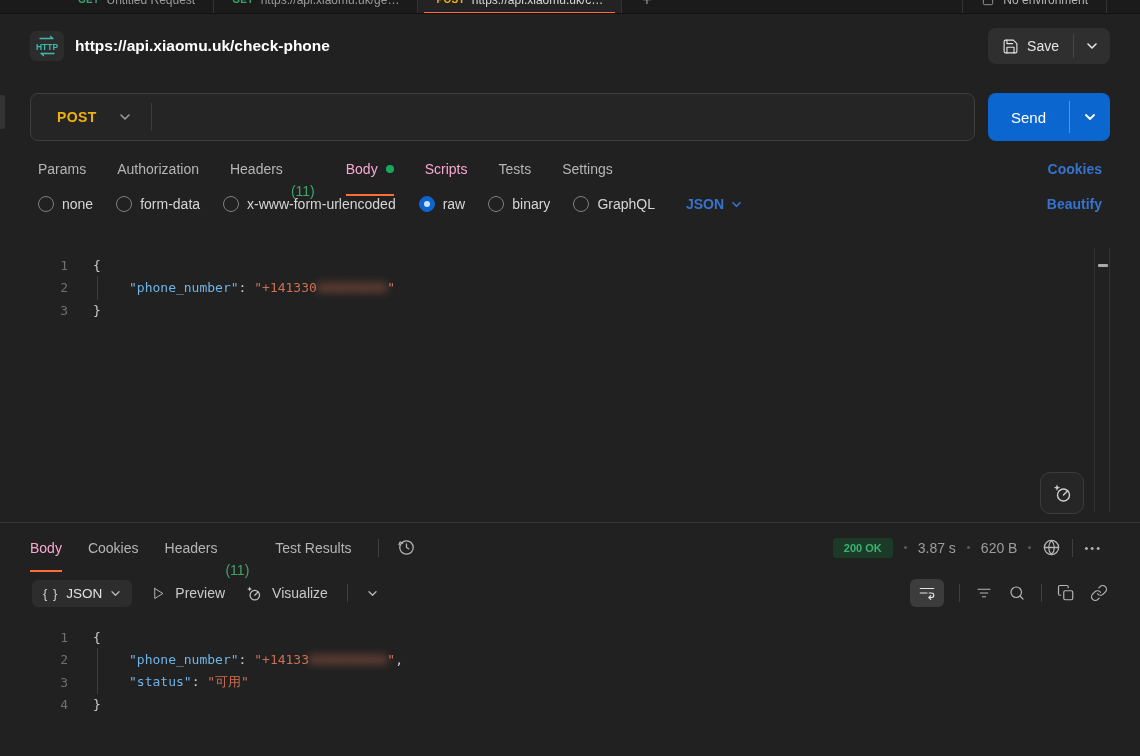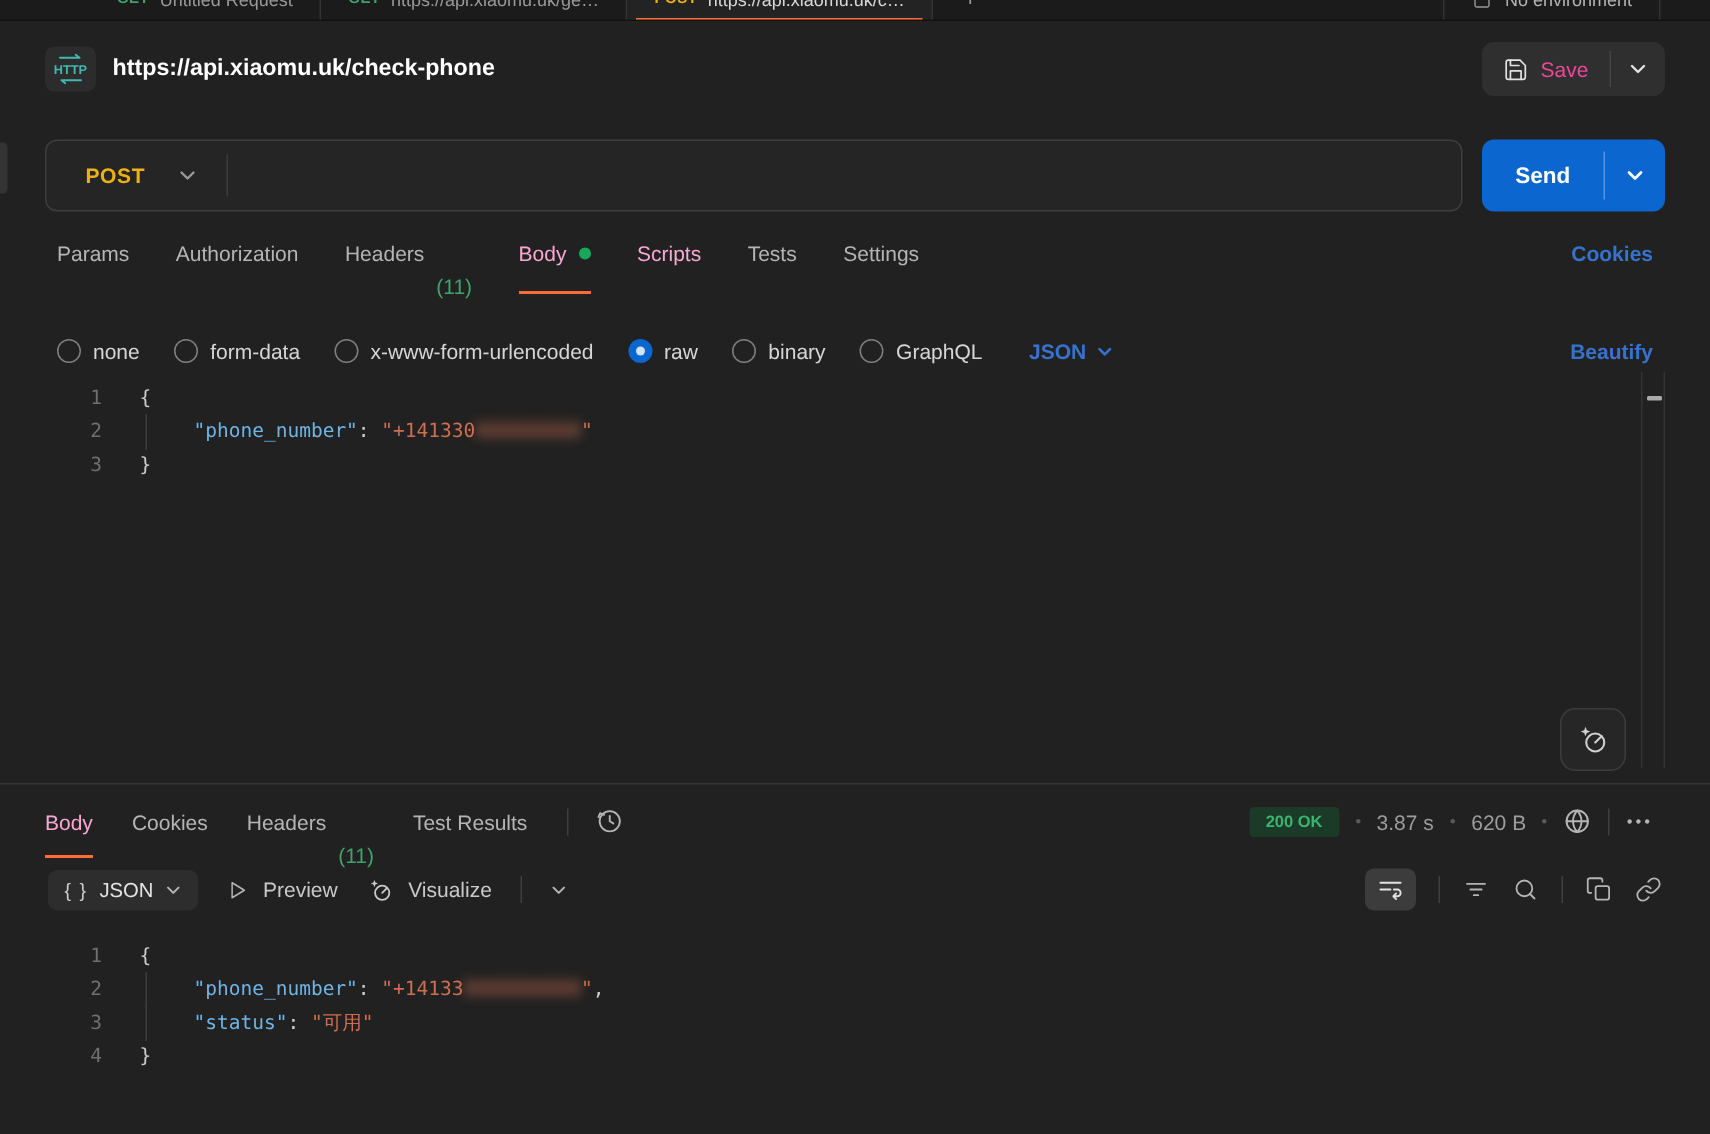--- a/index.html
+++ b/index.html
@@ -29,7 +29,7 @@
   .http-badge { width:34px; height:30px; background:#2c2c2c; border-radius:6px; display:flex; align-items:center; justify-content:center; }
   .req-title { margin-left:11px; font-size:15.5px; font-weight:bold; color:#ffffff; }
   .save-group { margin-left:auto; height:36px; display:flex; align-items:stretch; background:#2f2f2f; border-radius:8px; overflow:hidden; }
-  .save-main { display:flex; align-items:center; gap:8px; padding:0 14px; color:#ec4899; font-size:14px; cursor:pointer; }
+  .save-main { display:flex; align-items:center; gap:8px; padding:0 14px; color:#e5e5e5; font-size:14px; cursor:pointer; }
   .vdiv-dark { width:1px; background:#454545; margin:6px 0; }
   .save-caret { width:36px; display:flex; align-items:center; justify-content:center; cursor:pointer; }
   

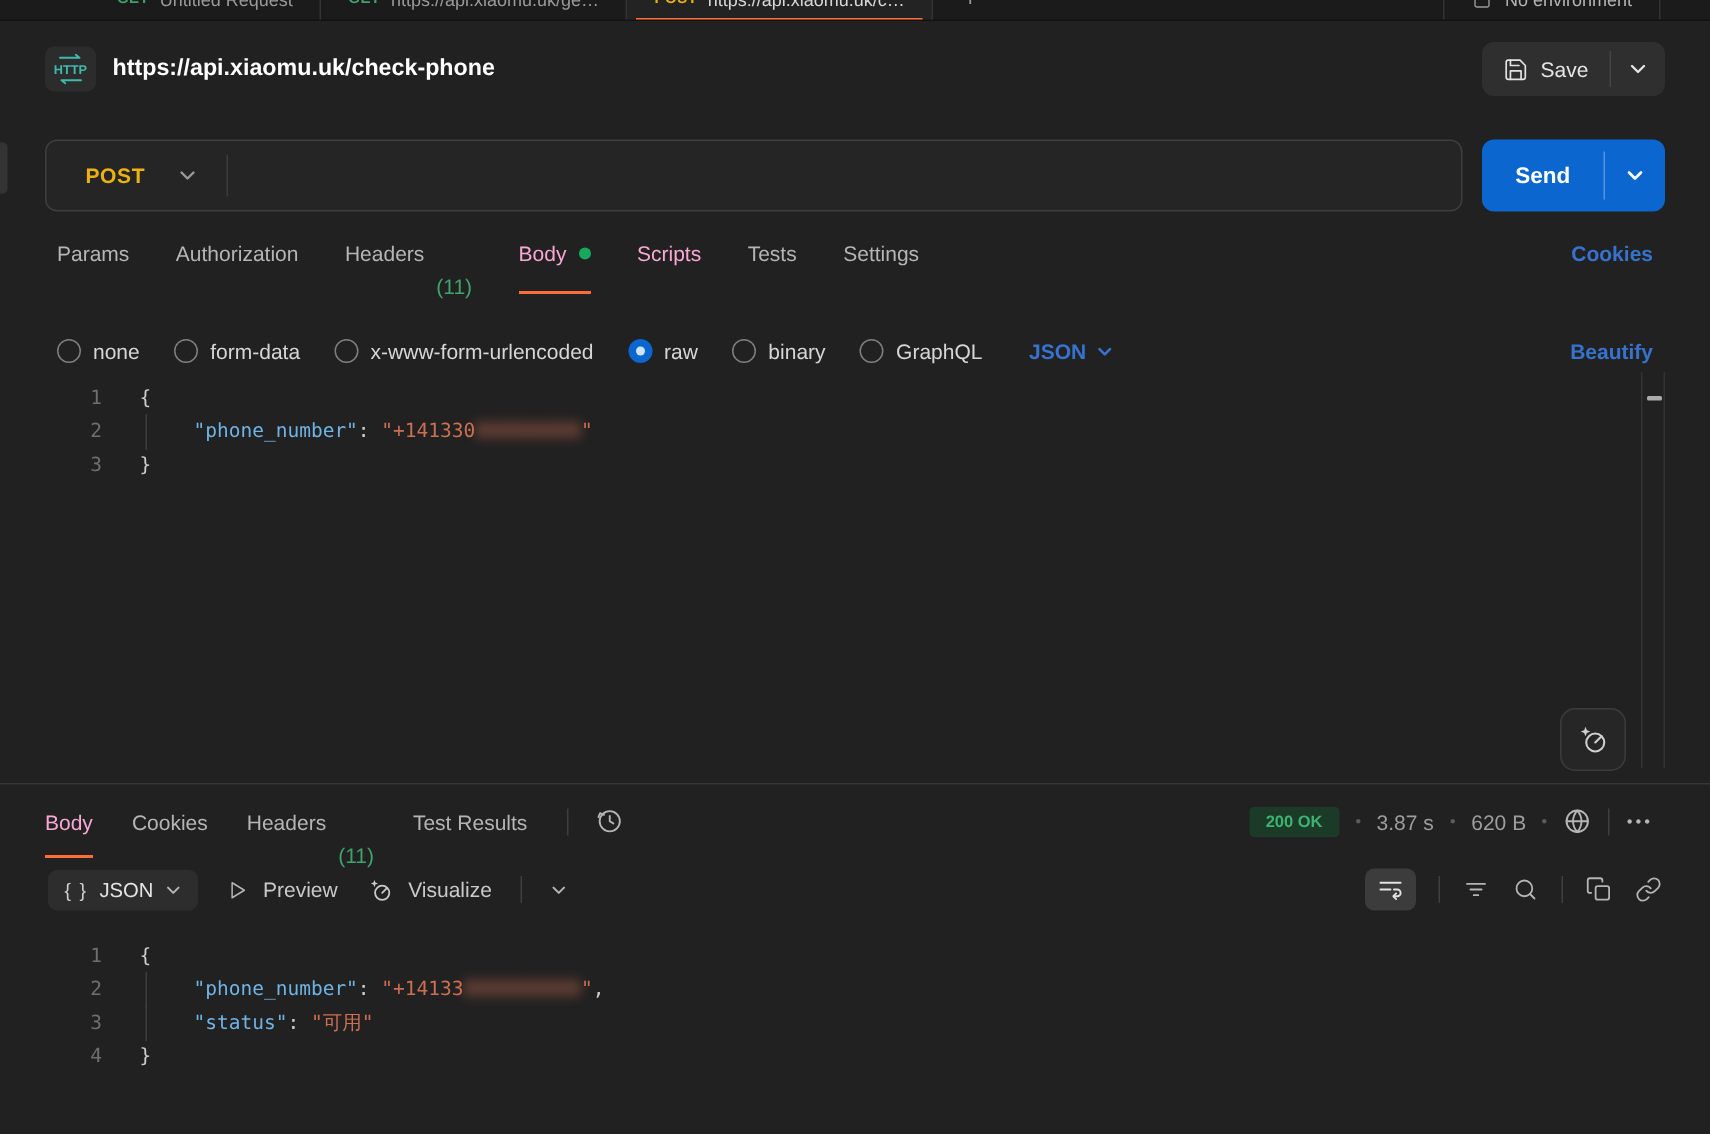--- a/index.html
+++ b/index.html
@@ -42,7 +42,7 @@
   .url-text { padding-left:21px; font-size:15px; color:#e6e6e6; }
   .url-return { color:#8a8a8a; margin-left:7px; font-size:14px; }
   .send-group { width:122px; display:flex; align-items:stretch; background:var(--send_blue,#0b67cf); border-radius:8px; overflow:hidden; }
-  .send-main { flex:1; display:flex; align-items:center; justify-content:center; color:#fff; font-weight:bold; font-size:15px; cursor:pointer;text-align:center; }
+  .send-main { flex:1; display:flex; align-items:center; justify-content:center; color:#fff; font-weight:normal; font-size:15px; cursor:pointer;text-align:center; }
   .send-div { width:1px; background:rgba(255,255,255,.3); margin:8px 0; }
   .send-caret { width:40px; display:flex; align-items:center; justify-content:center; cursor:pointer; }
   

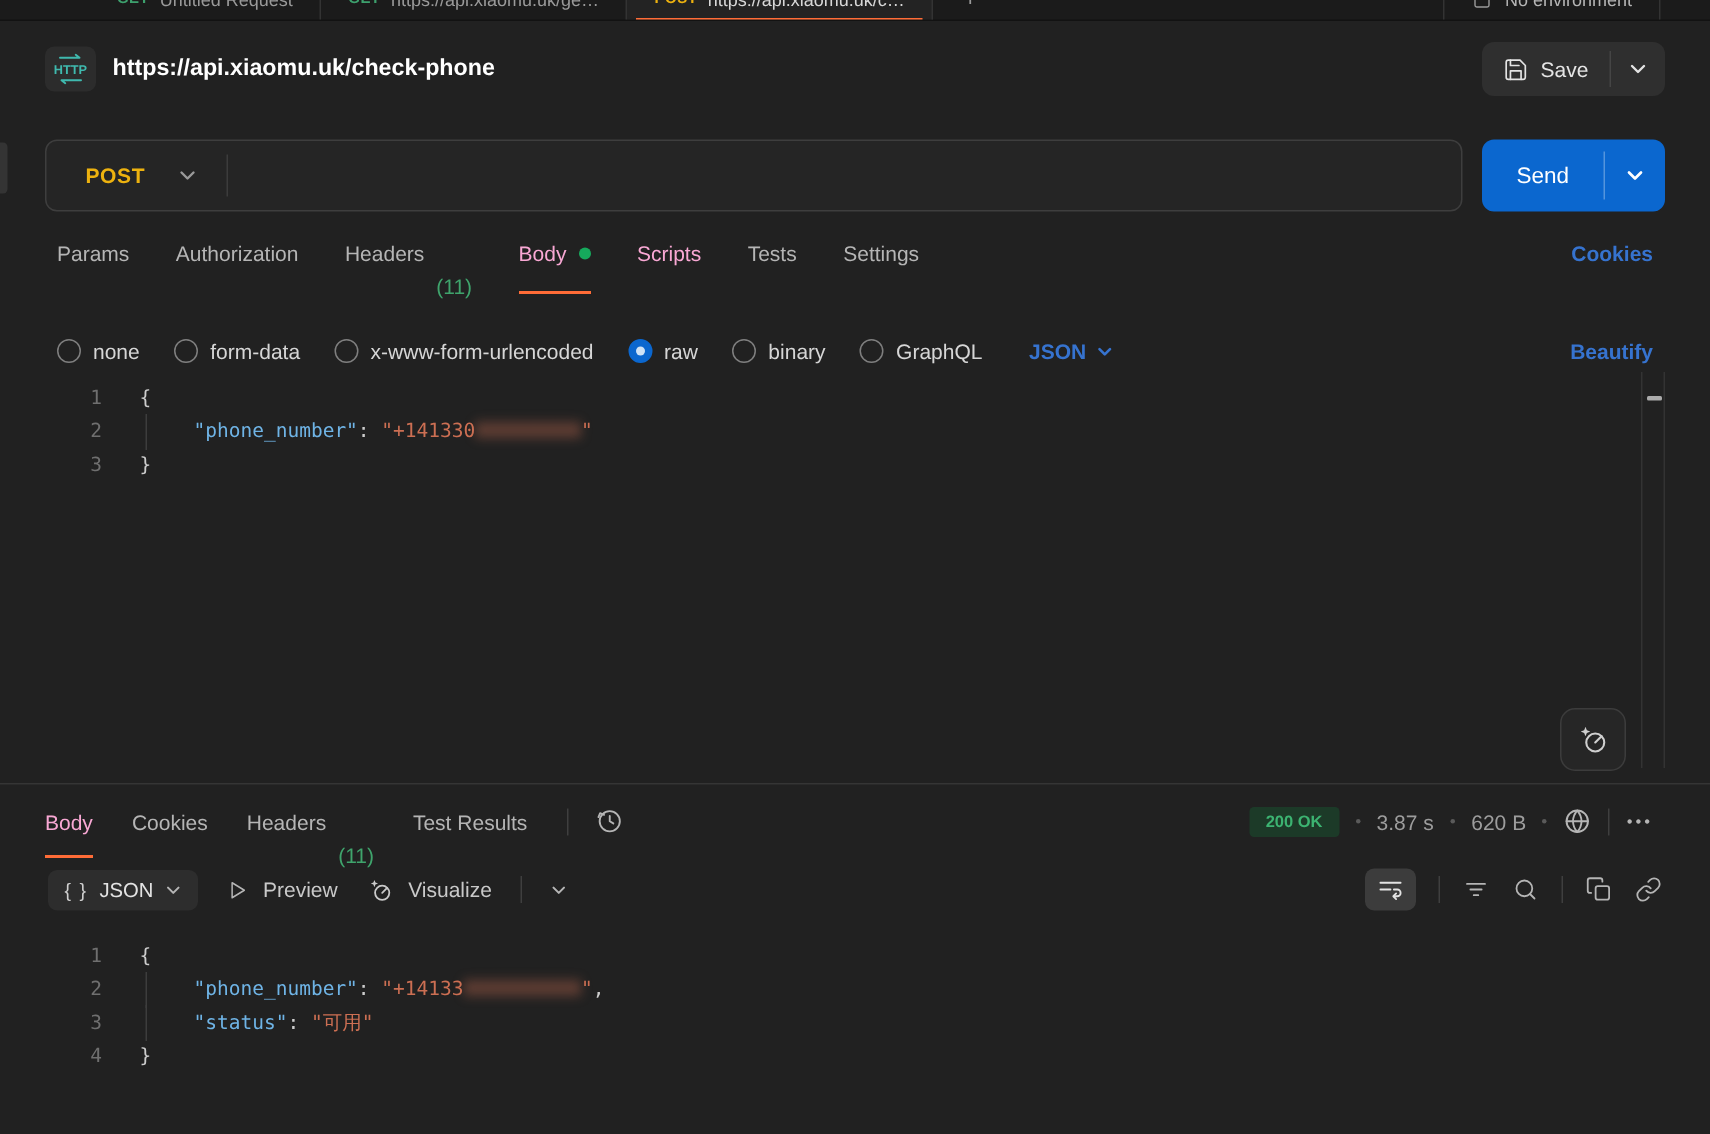--- a/index.html
+++ b/index.html
@@ -54,7 +54,7 @@
   .green-dot { width:8px; height:8px; border-radius:50%; background:#16a95c; }
   .cookies-link { margin-left:auto; align-self:center; color:var(--link_blue,#3673cf); font-weight:bold; font-size:14px; cursor:pointer; }
   
-  .mode-row { height:46px; display:flex; align-items:flex-end; padding:0 38px; gap:23px; }
+  .mode-row { height:46px; display:flex; align-items:flex-start; padding:0 38px; gap:23px; }
   .radio { display:flex; align-items:center; gap:8px; color:#d6d6d6; font-size:14px; cursor:pointer; }
   .circ { width:16px; height:16px; border-radius:50%; border:1.5px solid #7f7f7f; display:flex; align-items:center; justify-content:center; }
   .radio.sel .circ { border-color:var(--send_blue,#0b67cf); background:var(--send_blue,#0b67cf); }

